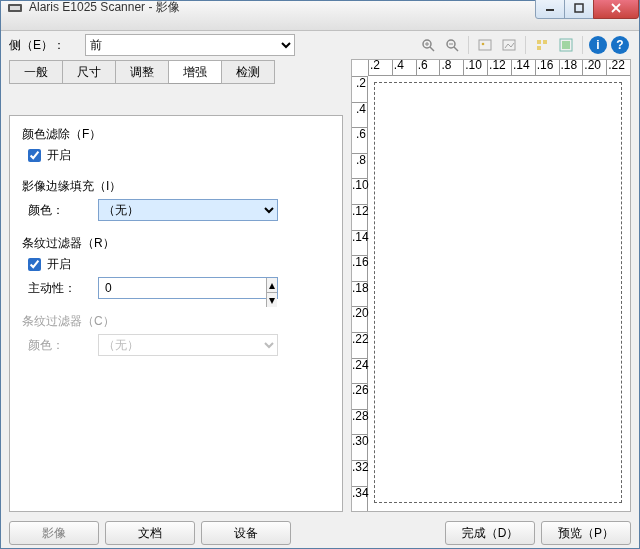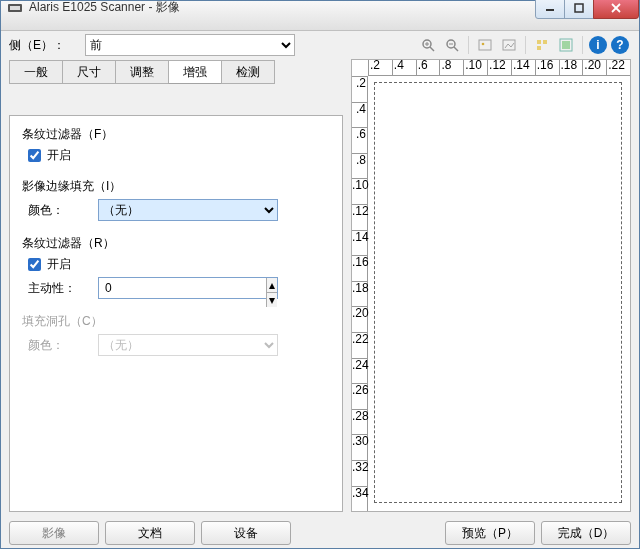--- a/index.html
+++ b/index.html
@@ -145,7 +145,7 @@
       <div class="panel">
 
         <div class="group">
-          <div class="group-title">条纹过滤器（F）</div>
+          <div class="group-title">颜色滤除（F）</div>
           <label class="chk">
             <input type="checkbox" checked="" style="">
             <span>开启</span>

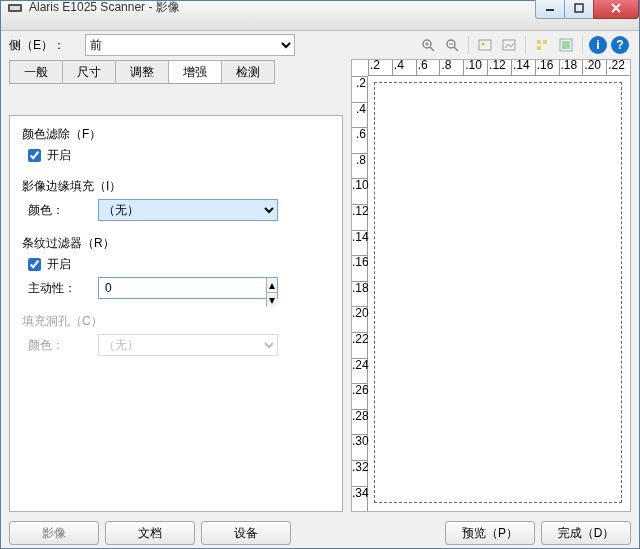--- a/index.html
+++ b/index.html
@@ -179,7 +179,7 @@
         </div>
 
         <div class="group disabled">
-          <div class="group-title">填充洞孔（C）</div>
+          <div class="group-title">条纹过滤器（C）</div>
           <div class="row">
             <span class="rlbl">颜色：</span>
             <select disabled=""><option>（无）</option></select>

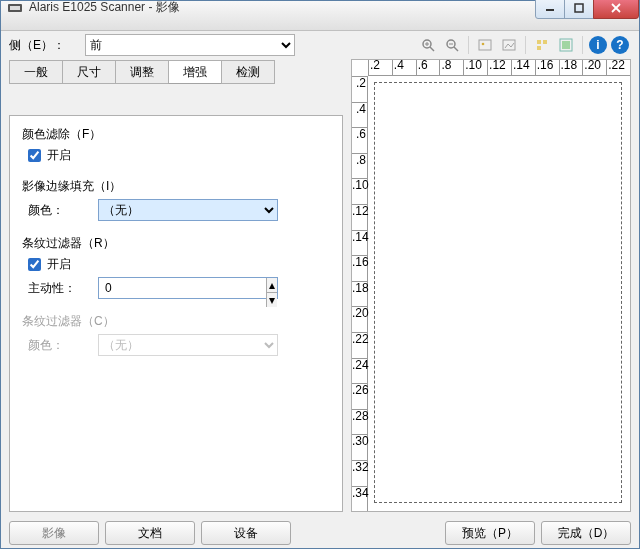--- a/index.html
+++ b/index.html
@@ -231,8 +231,8 @@
     <div class="btn">文档</div>
     <div class="btn">设备</div>
     <div class="gap"></div>
+    <div class="btn">完成（D）</div>
     <div class="btn">预览（P）</div>
-    <div class="btn">完成（D）</div>
   </div>
 </div>
 

